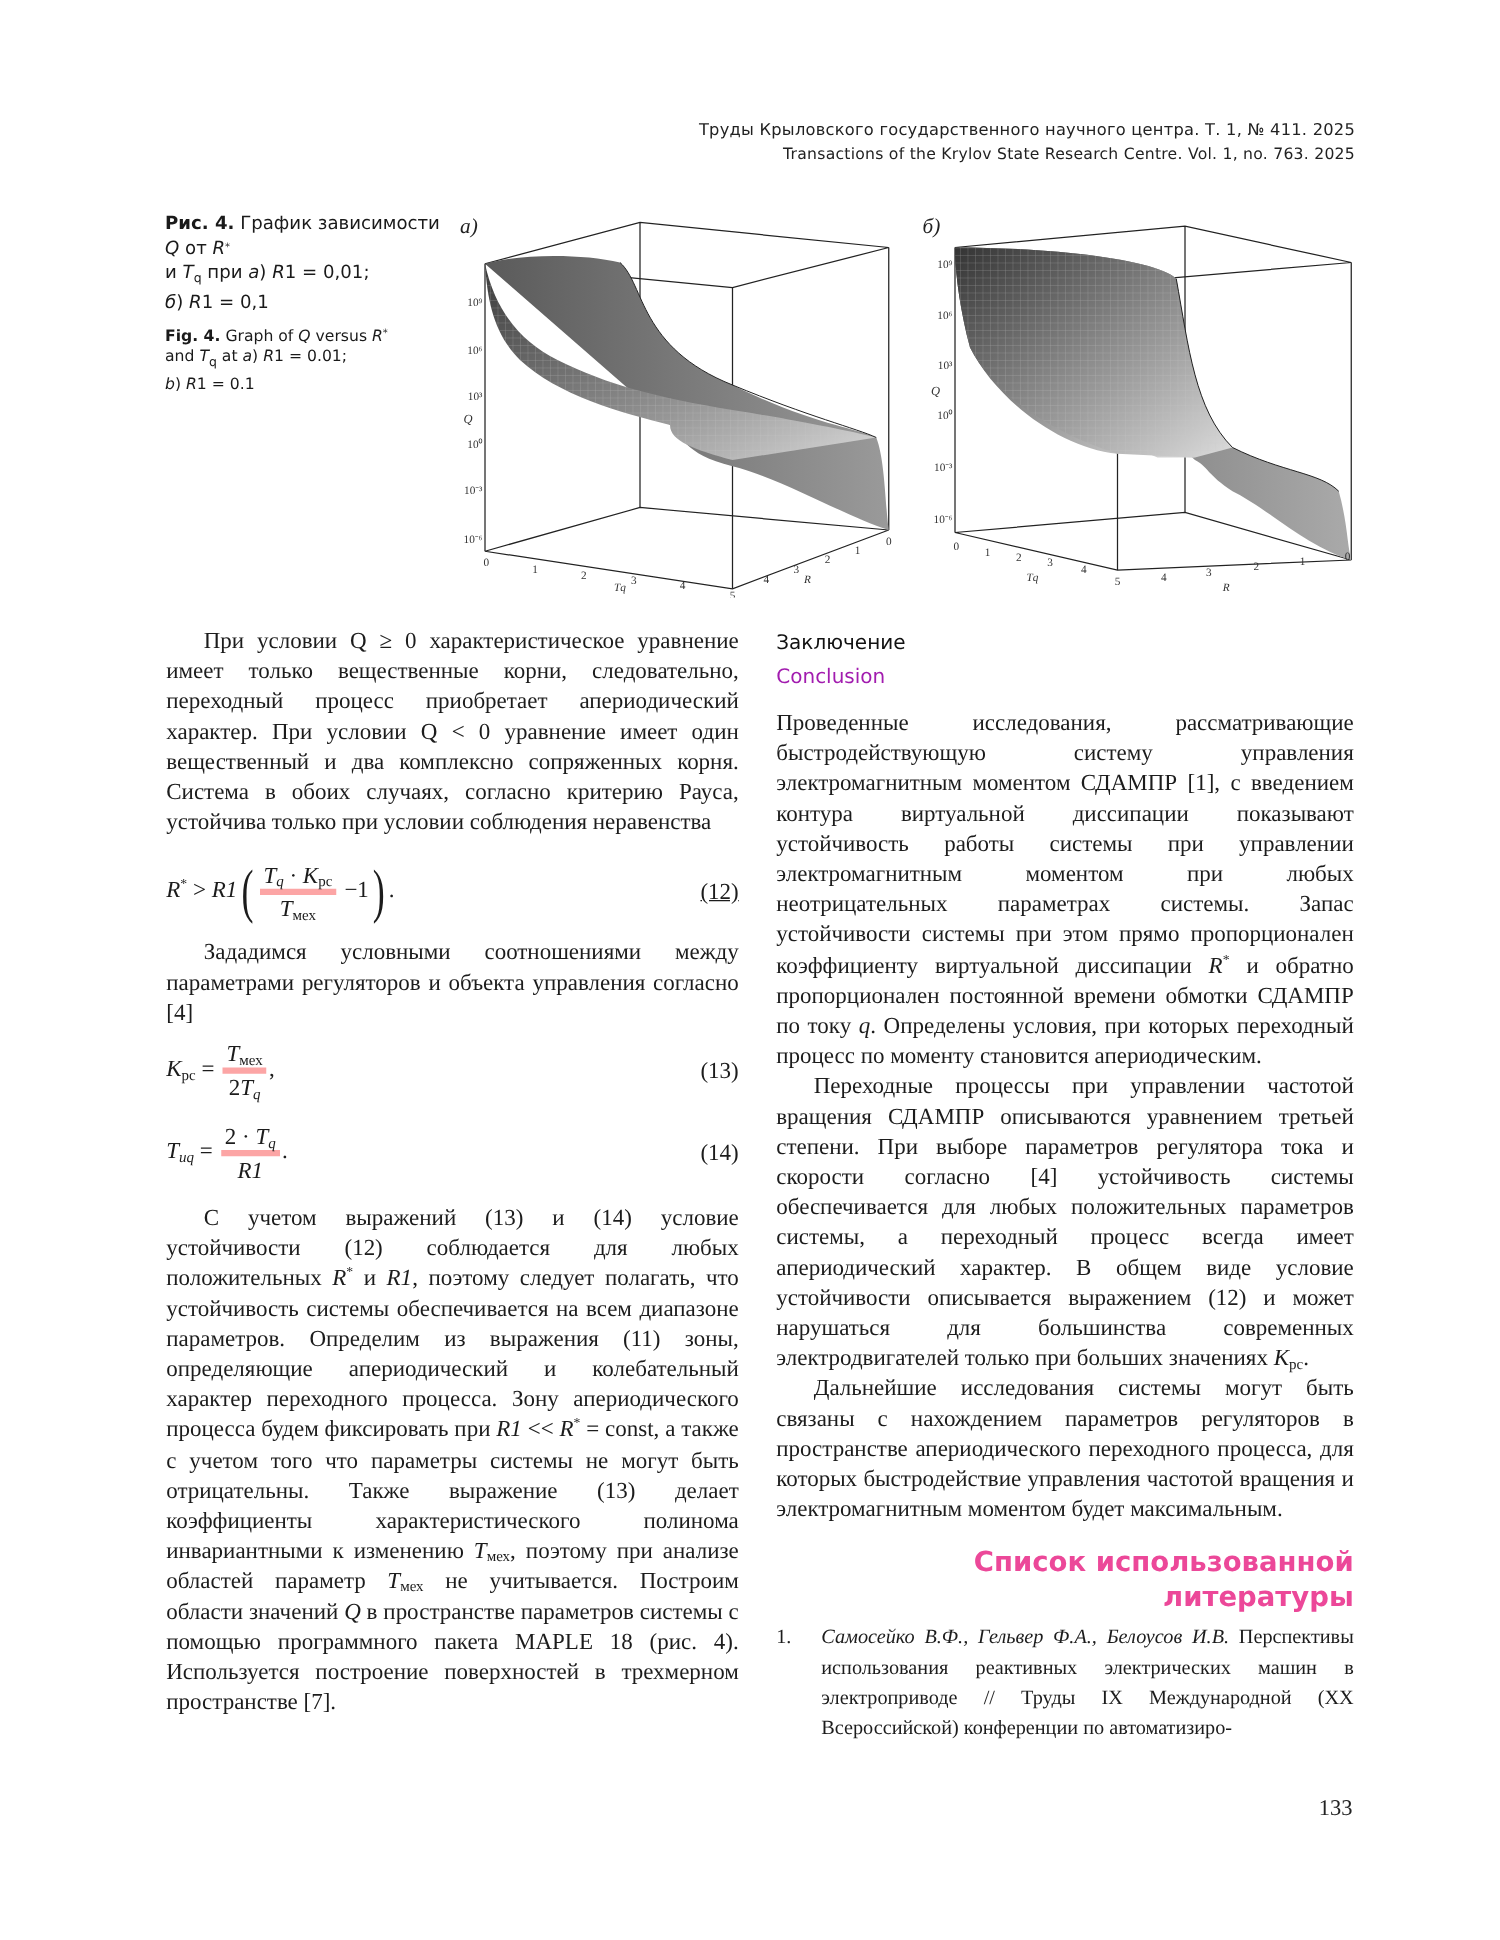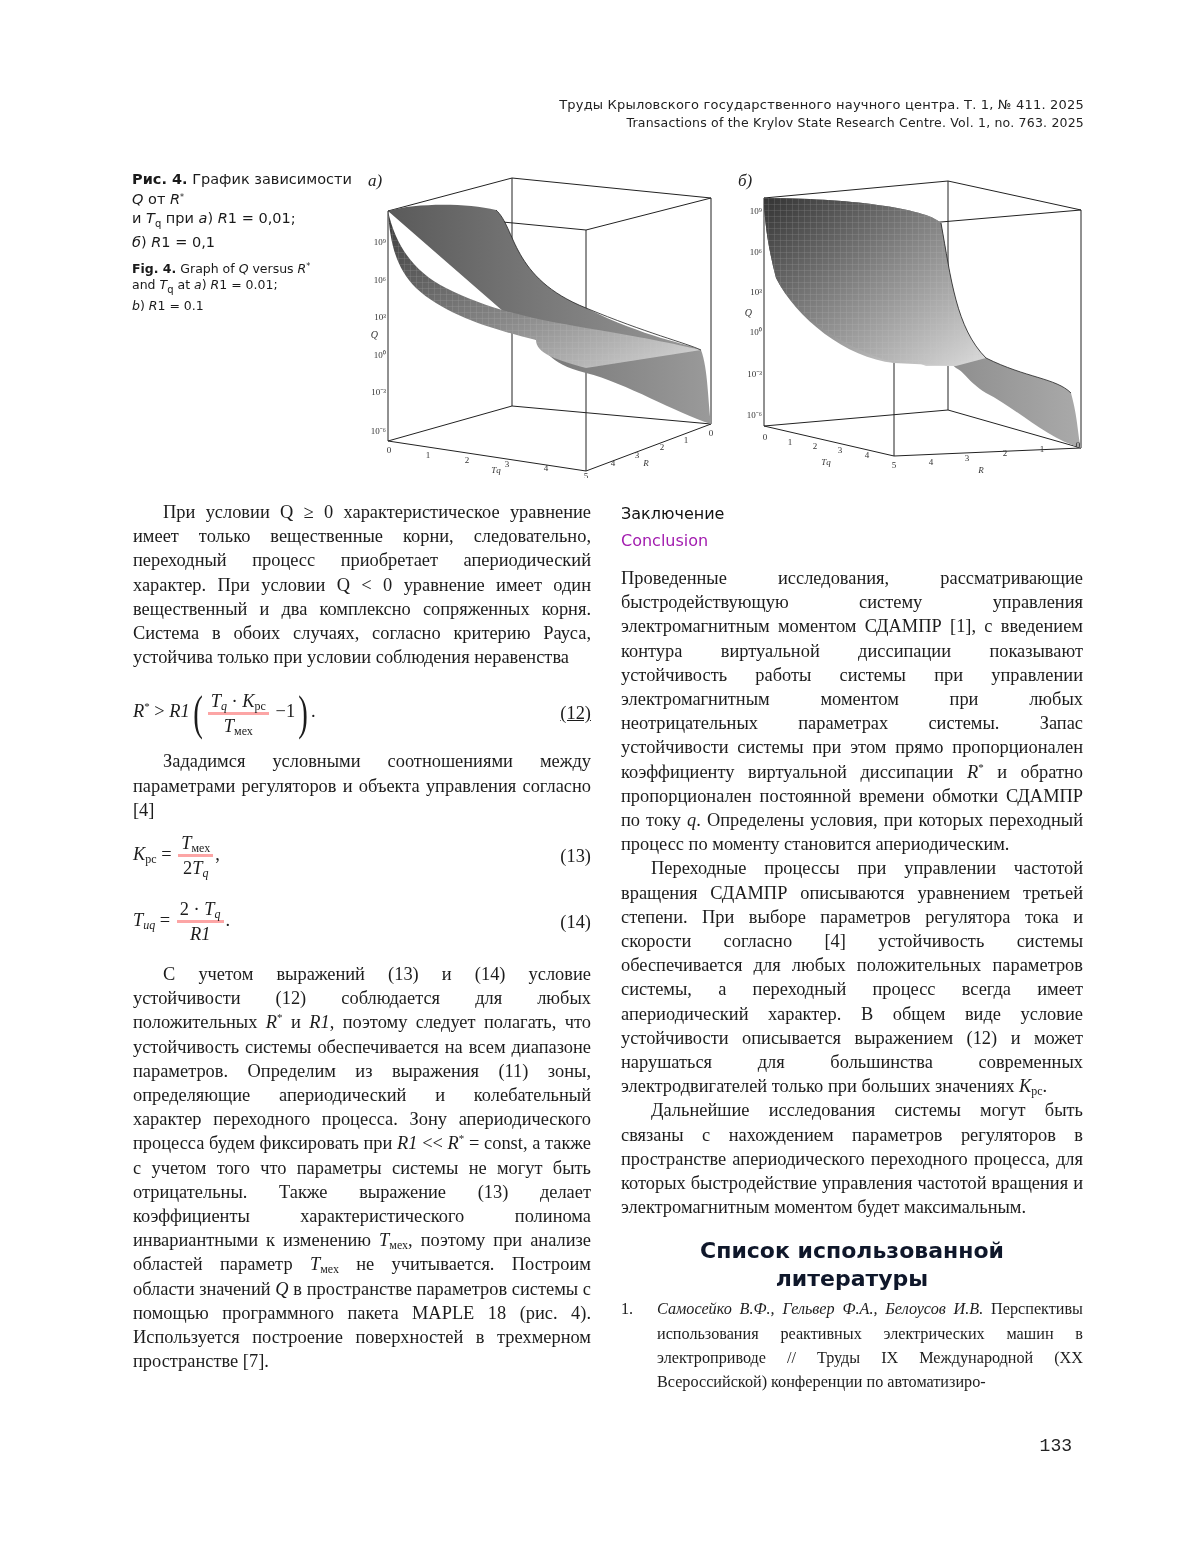--- a/index.html
+++ b/index.html
@@ -34,7 +34,7 @@
   .eq .expr { position: absolute; left: 0; top: 0; white-space: nowrap; font-style: normal; }
   .eq .num { position: absolute; right: 0; top: 0; }
   .frac { display: inline-flex; flex-direction: column; align-items: center; vertical-align: middle; margin: 0 2px; }
-  .frac .n { border-bottom: 3px solid #fca5a5; padding: 0 3px; line-height: 22px; }
+  .frac .n { border-bottom: 5px solid #fca5a5; padding: 0 3px; line-height: 22px; }
   .frac .d { line-height: 22px; }
   .paren { font-size: 48px; font-weight: 200; line-height: 1; vertical-align: middle; transform: scaleX(0.6); display: inline-block; }
 

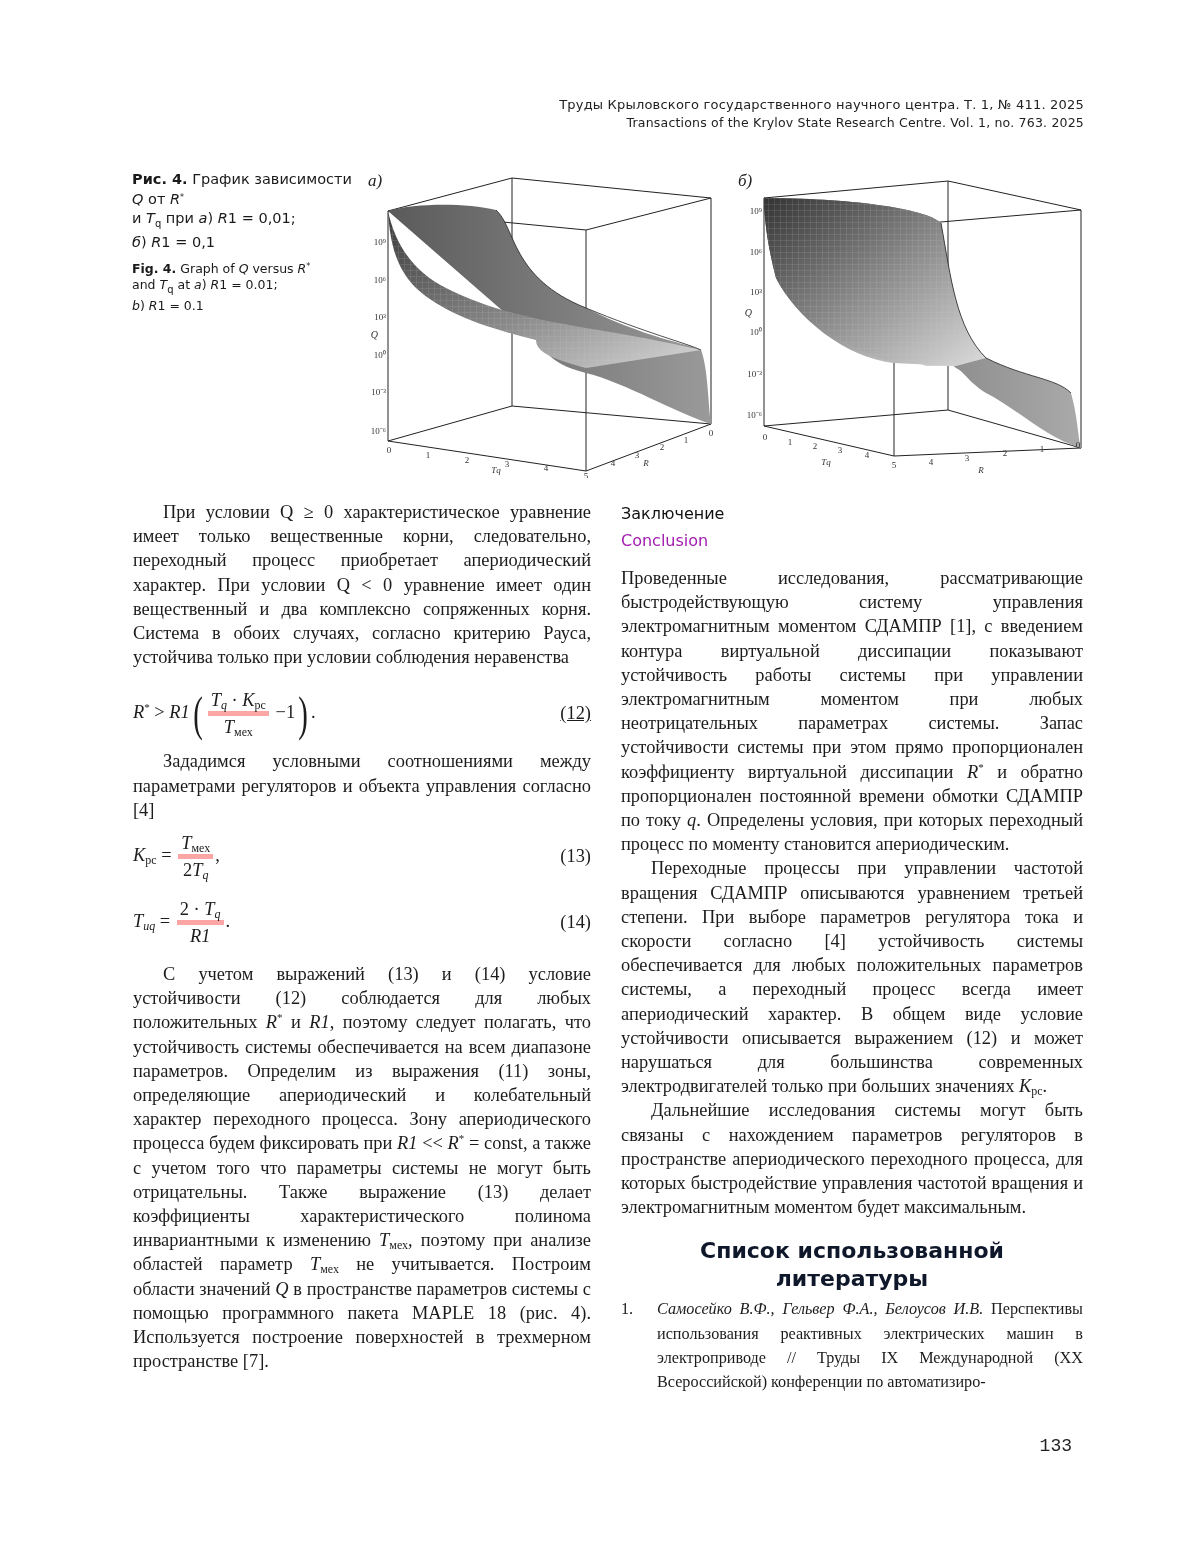--- a/index.html
+++ b/index.html
@@ -40,7 +40,7 @@
 
   .h-concl { font-family: "DejaVu Sans", sans-serif; font-weight: normal; font-size: 16px; line-height: 28px; margin: 0; color: #111; text-align: left; }
   .h-concl-en { font-family: "DejaVu Sans", sans-serif; font-size: 16px; line-height: 22px; margin: 2px 0 14px 0; color: #a21caf; text-align: left; }
-  .h-refs { font-family: "DejaVu Sans", sans-serif; font-size: 22px; line-height: 28px; margin: 18px 0 4px 0; color: #0f172a; text-align: center; }
+  .h-refs { font-family: "DejaVu Sans", sans-serif; font-size: 22px; line-height: 28px; margin: 18px 0 4px 0; color: #ec4899; text-align: right; }
 
   .ref { display: flex; font-size: 16.2px; line-height: 24.2px; }
   .ref .rn { width: 36px; flex: none; }

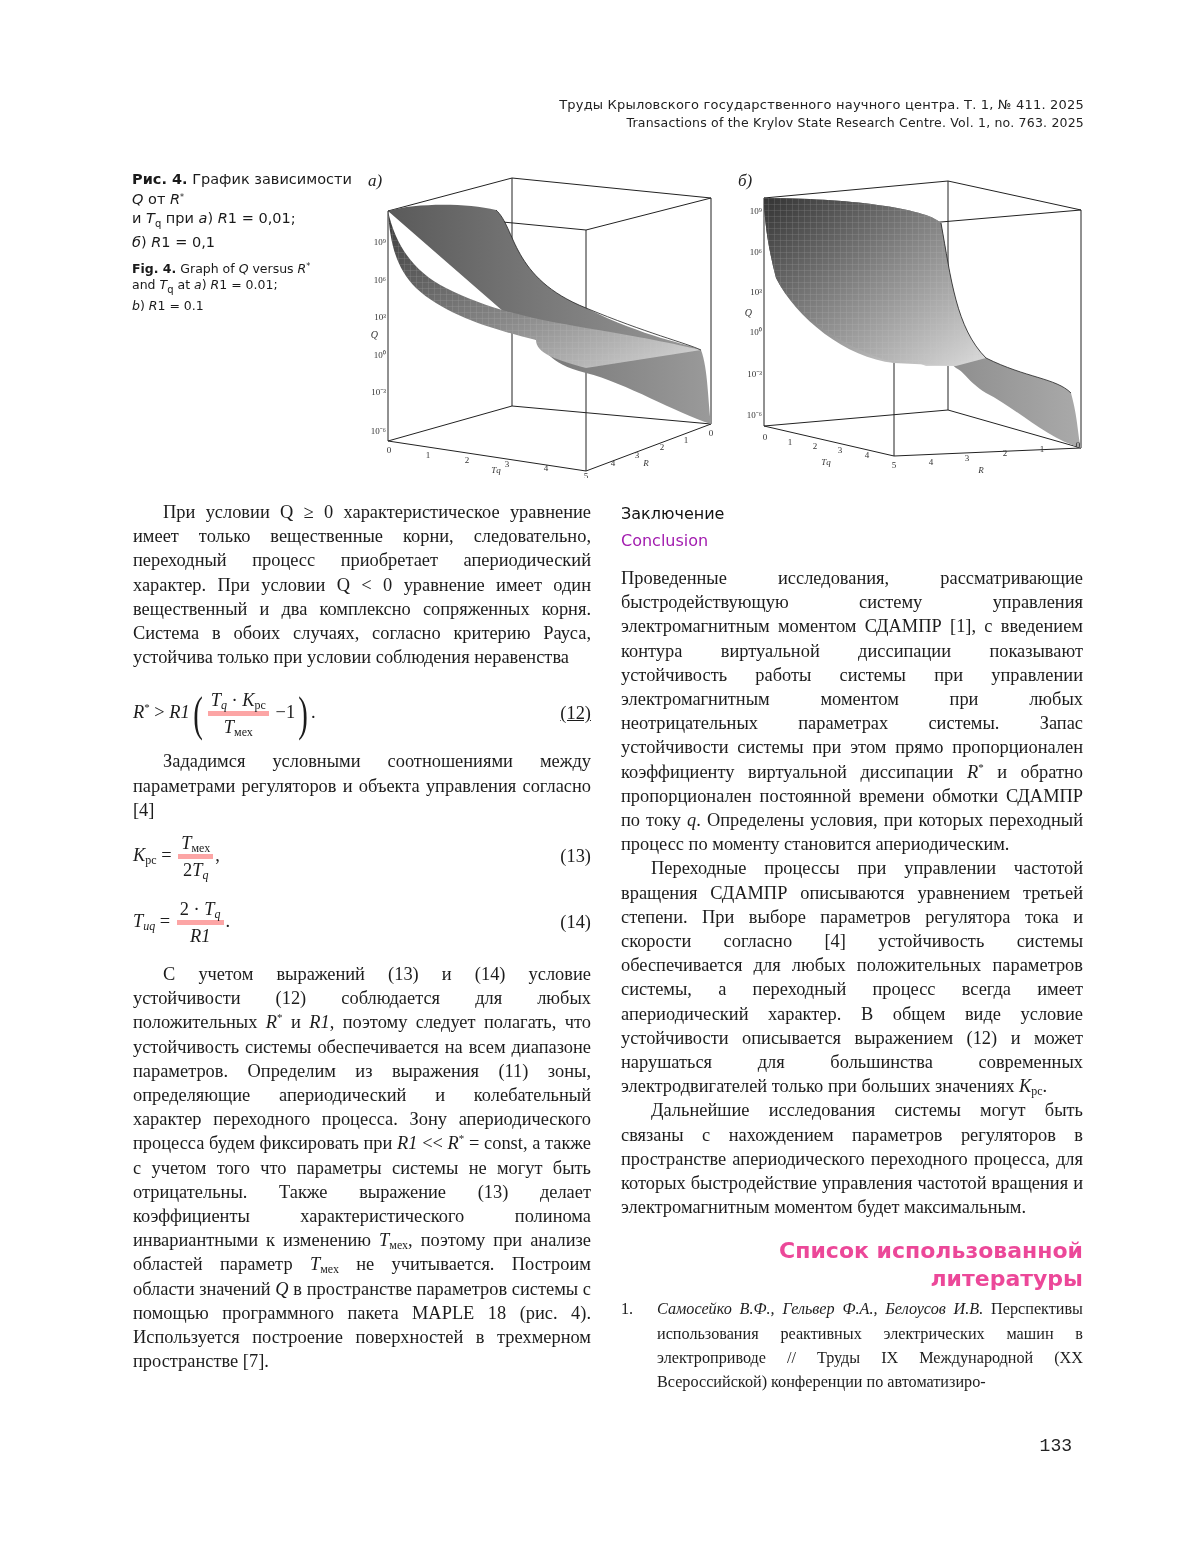--- a/index.html
+++ b/index.html
@@ -46,7 +46,7 @@
   .ref .rn { width: 36px; flex: none; }
   .ref .rt { flex: 1; text-align: justify; }
 
-  .page-num { position: absolute; right: 128px; top: 1436px; font-family: Liberation Mono, monospace; font-size: 18px; color: #222; }
+  .page-num { position: absolute; right: 118px; top: 1436px; font-family: Liberation Serif, serif; font-size: 18px; color: #222; }
 </style>
 </head>
 <body>

